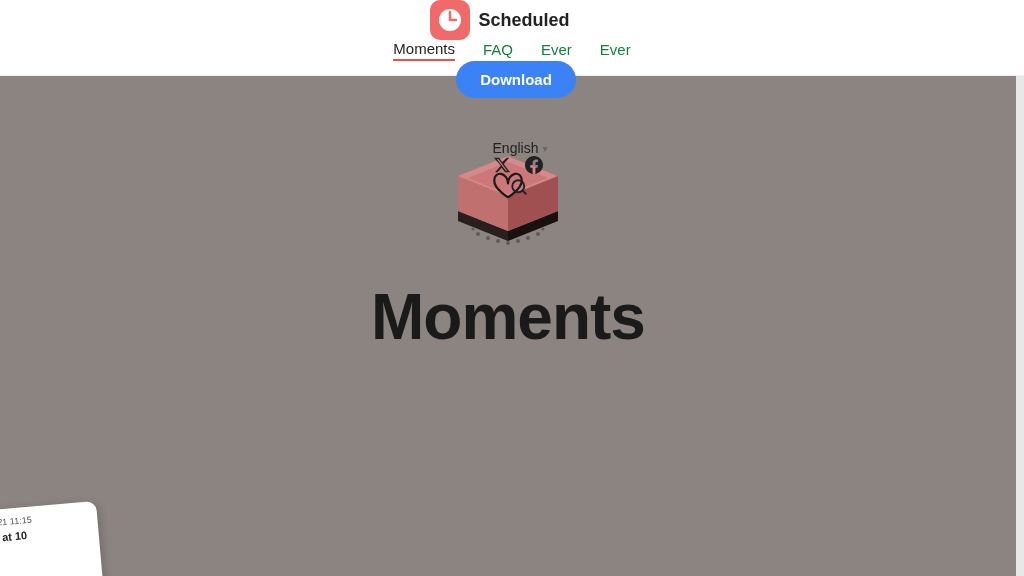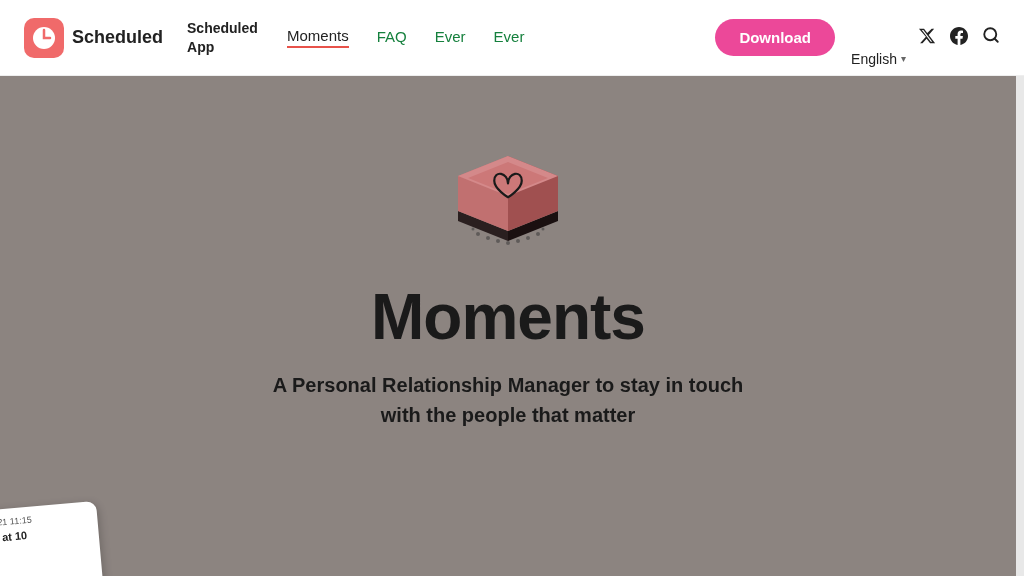--- a/index.html
+++ b/index.html
@@ -15,6 +15,7 @@
       border-bottom: 1px solid #eee;
       position: relative;
       z-index: 10;
+      flex-direction: column;
     }
     #logo-area {
       display: flex;

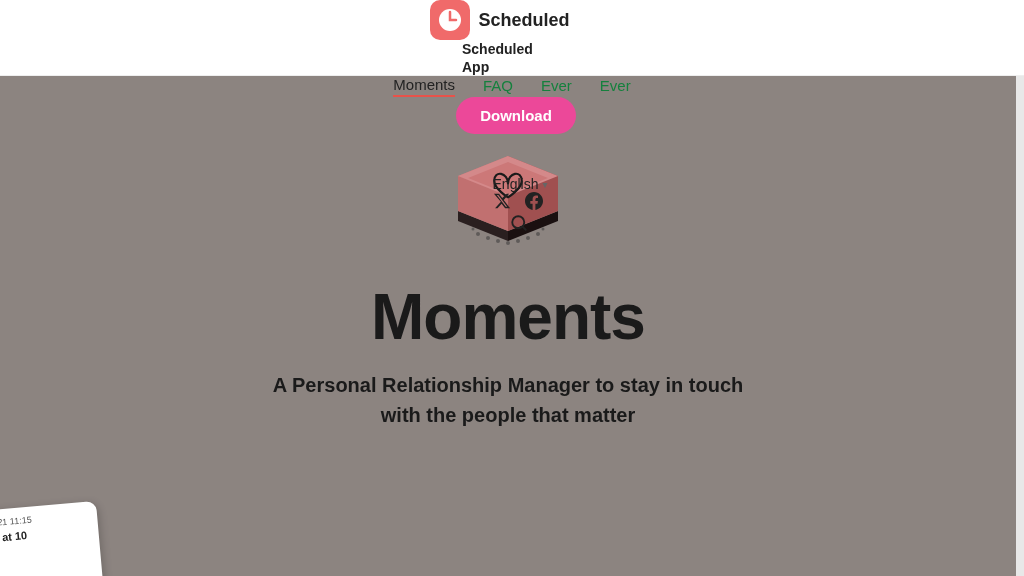--- a/index.html
+++ b/index.html
@@ -212,7 +212,6 @@
     <span id="logo-text">Scheduled</span>
   </a>
 
-  <a id="scheduled-app-link" href="#">Scheduled App</a>
 
   <nav>
     <a class="nav-link active" href="#">Moments</a>

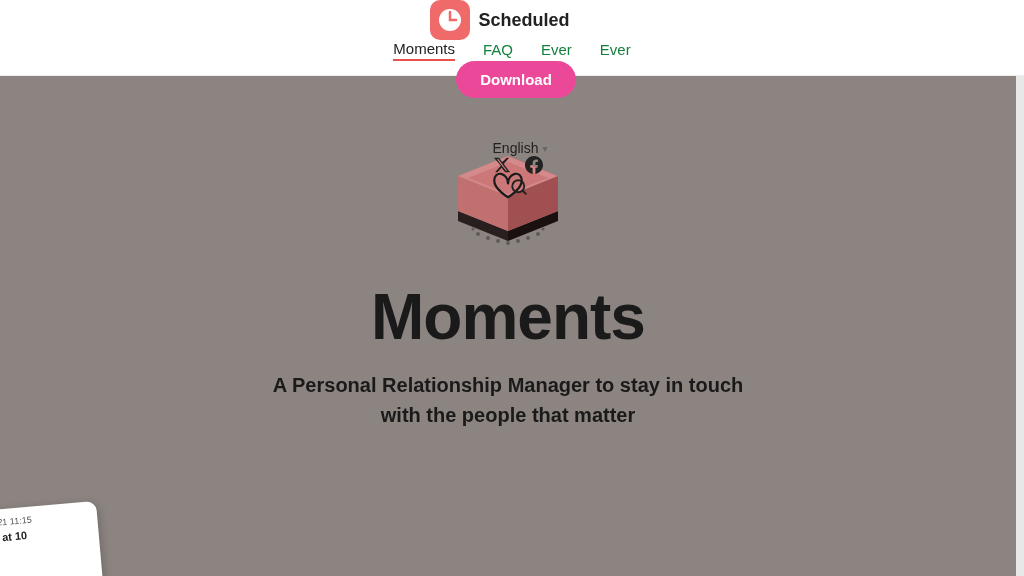--- a/index.html
+++ b/index.html
@@ -60,7 +60,7 @@
       color: #222;
     }
     #download-btn {
-      background: #ec4899;
+      background: #3b82f6;
       color: #fff;
       border: none;
       border-radius: 24px;

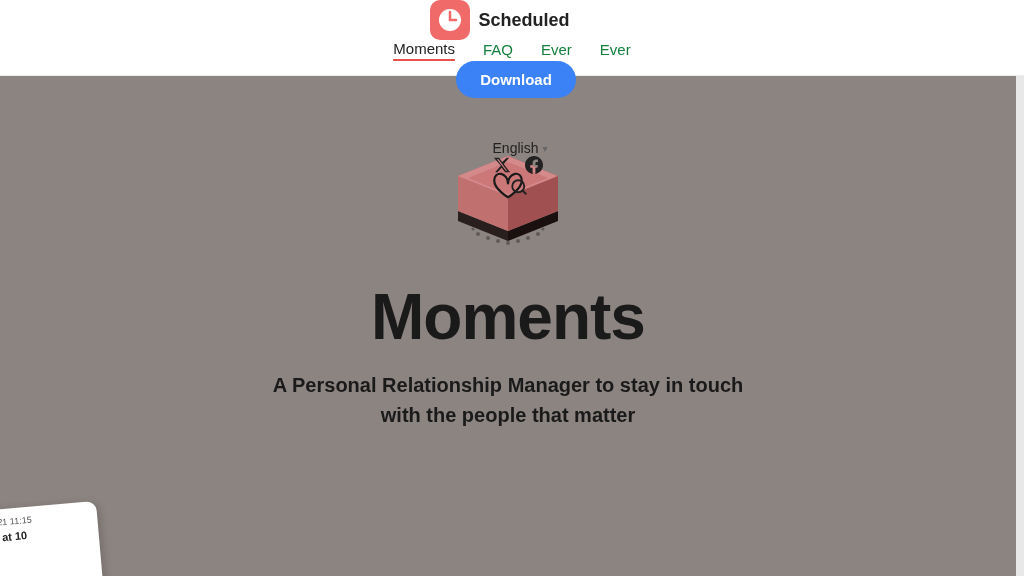--- a/index.html
+++ b/index.html
@@ -288,7 +288,6 @@
   </svg>
 
   <h1 id="hero-title">Moments</h1>
-  <p id="hero-subtitle">A Personal Relationship Manager to stay in touch with the people that matter</p>
 
   <div id="phone-card">
     <div id="phone-card-time">2021 11:15</div>

